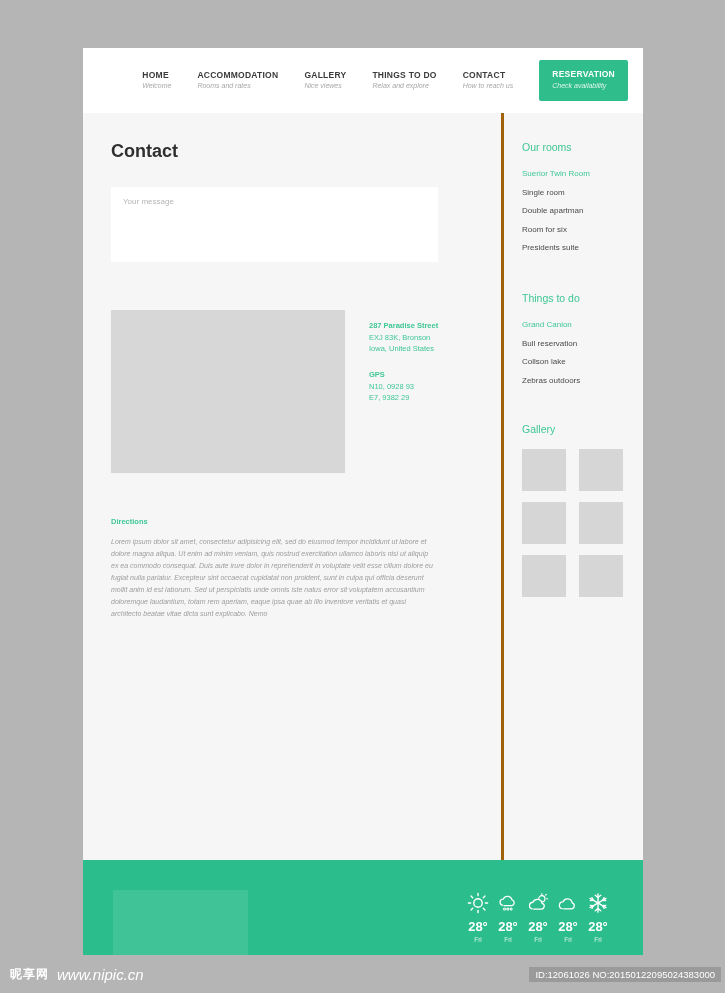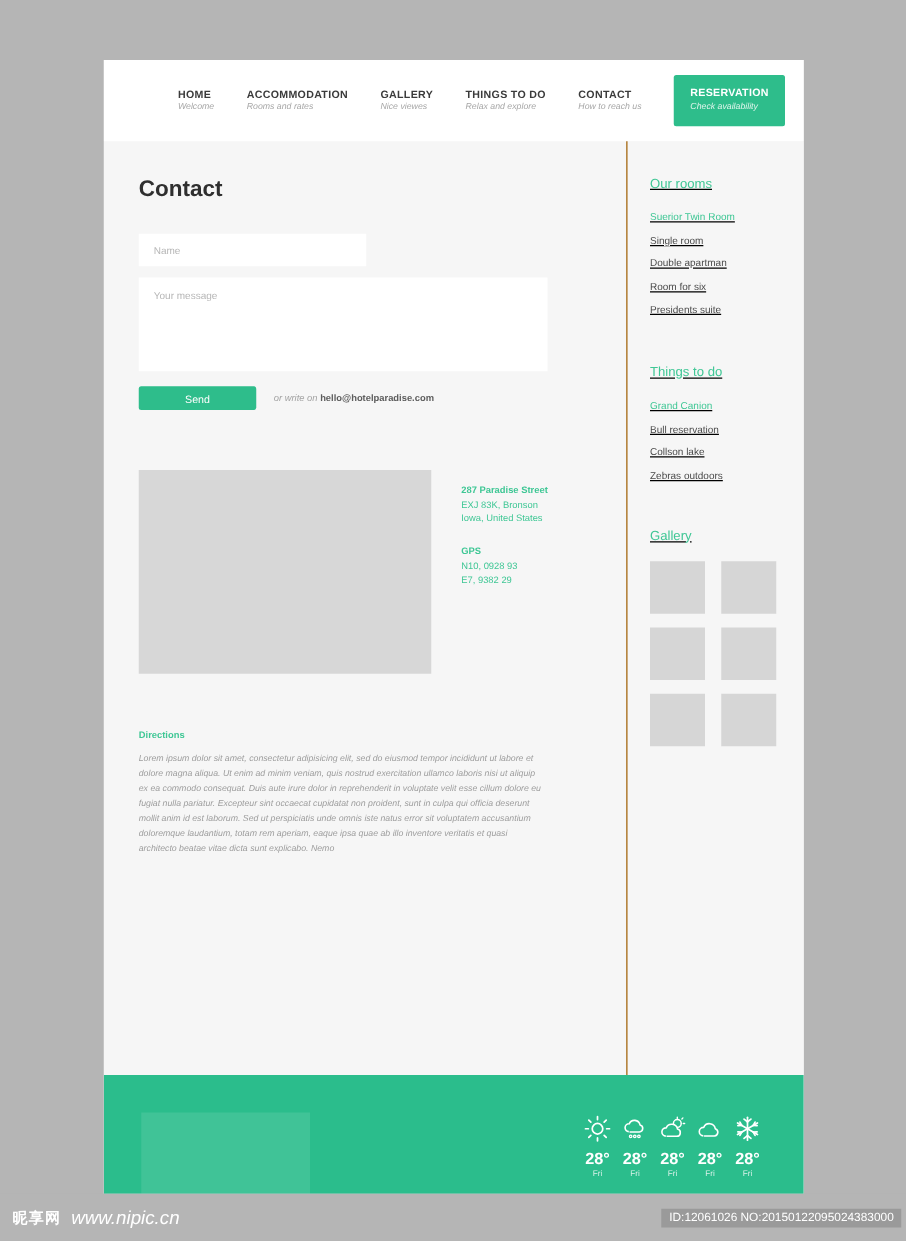--- a/index.html
+++ b/index.html
@@ -66,10 +66,9 @@
   }
   .col-side {
     width: 142px;
-    border-left: 1px solid #a16207;
+    border-left: 3px solid #a16207;
     padding: 28px 0 0 18px;
     background: #f6f6f6;
-    text-decoration: underline;
   }
 
   

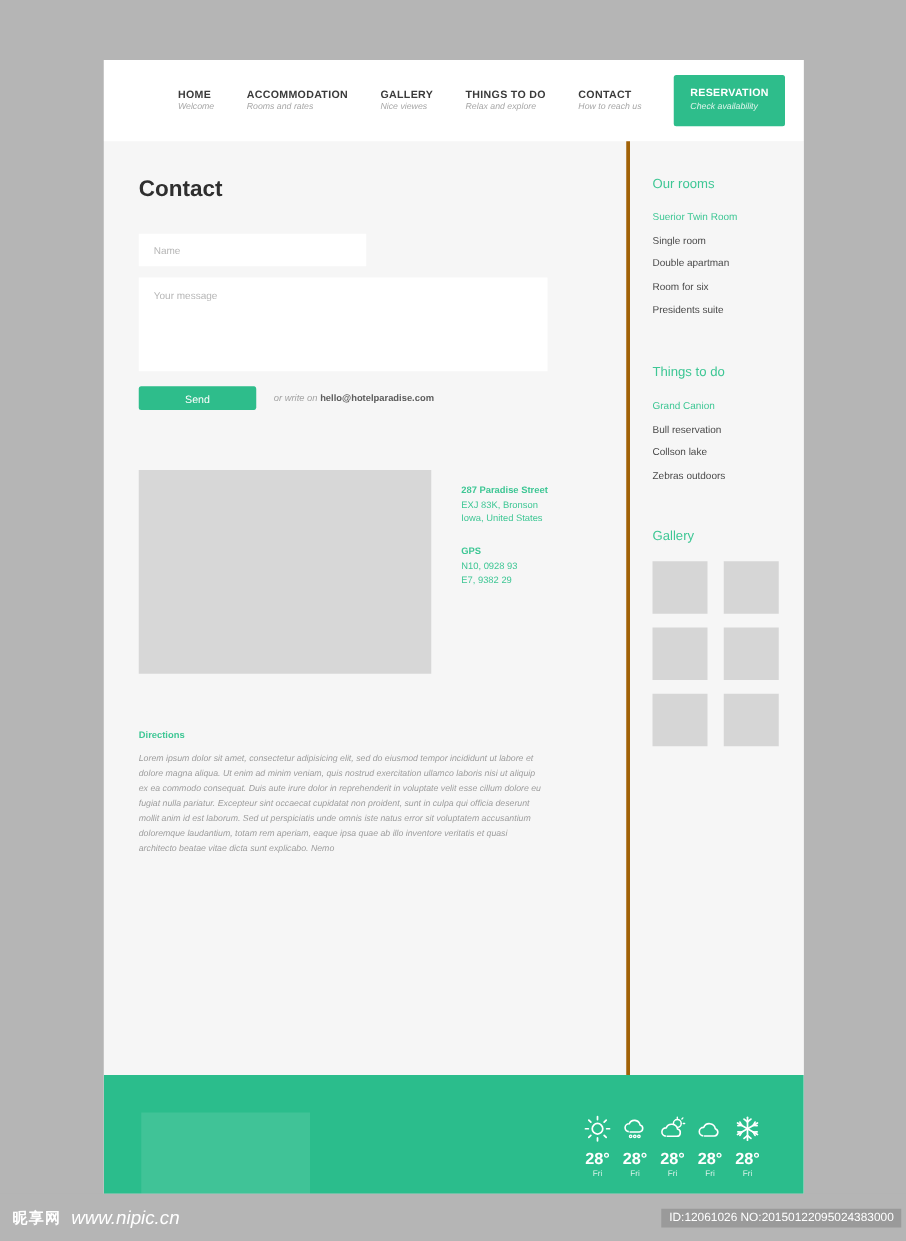--- a/index.html
+++ b/index.html
@@ -288,7 +288,6 @@
     <div class="col-main">
       <div class="page-title">Contact</div>
 
-      <input class="field" placeholder="Name" style="">
       <textarea class="textarea" placeholder="Your message" style=""></textarea>
 
       <div class="send-row">

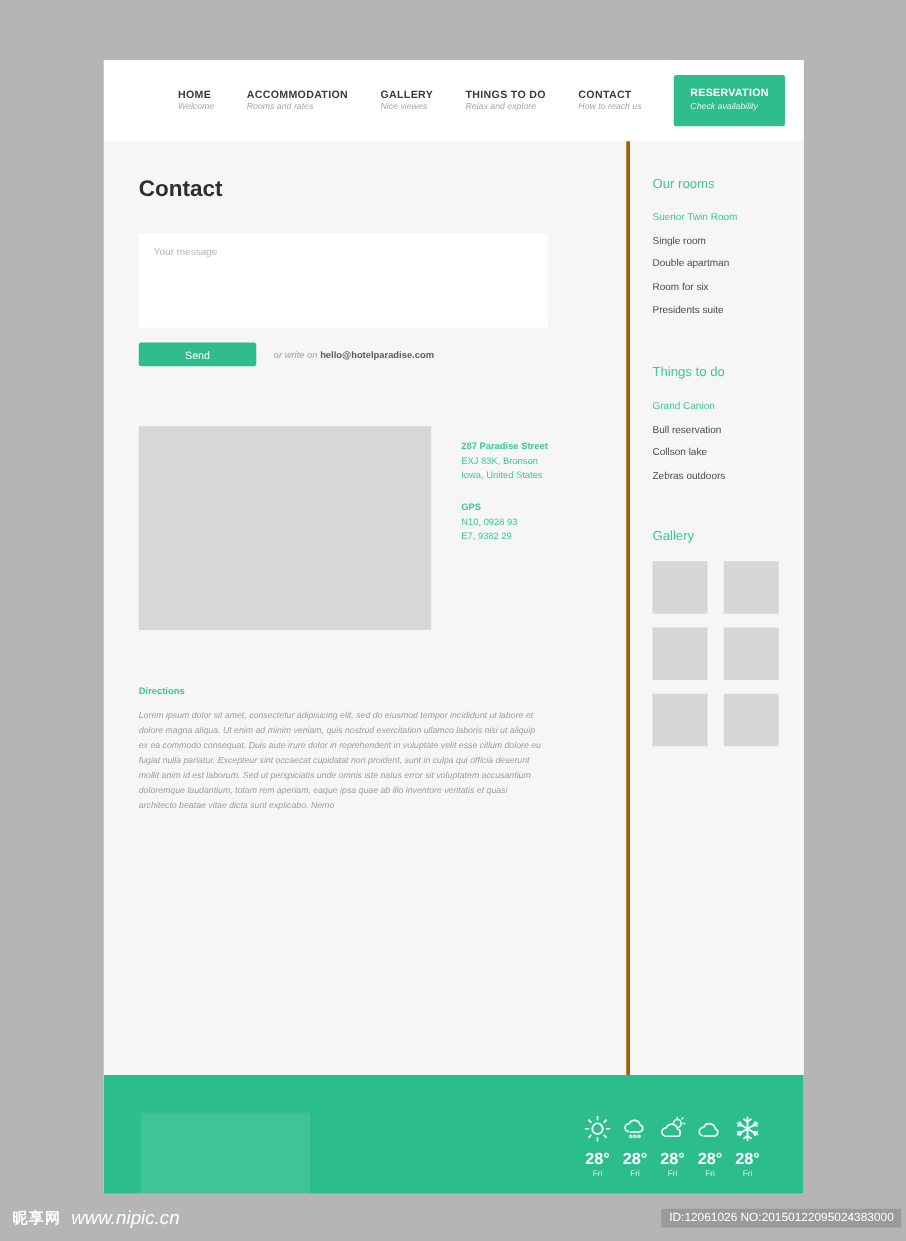--- a/index.html
+++ b/index.html
@@ -290,12 +290,6 @@
 
       <textarea class="textarea" placeholder="Your message" style=""></textarea>
 
-      <div class="send-row">
-        <button class="btn-send">Send</button>
-        <div class="or-write">
-          <span>or write on </span><b>hello@hotelparadise.com</b>
-        </div>
-      </div>
 
       <div class="map-row">
         <div class="map-box"></div>

